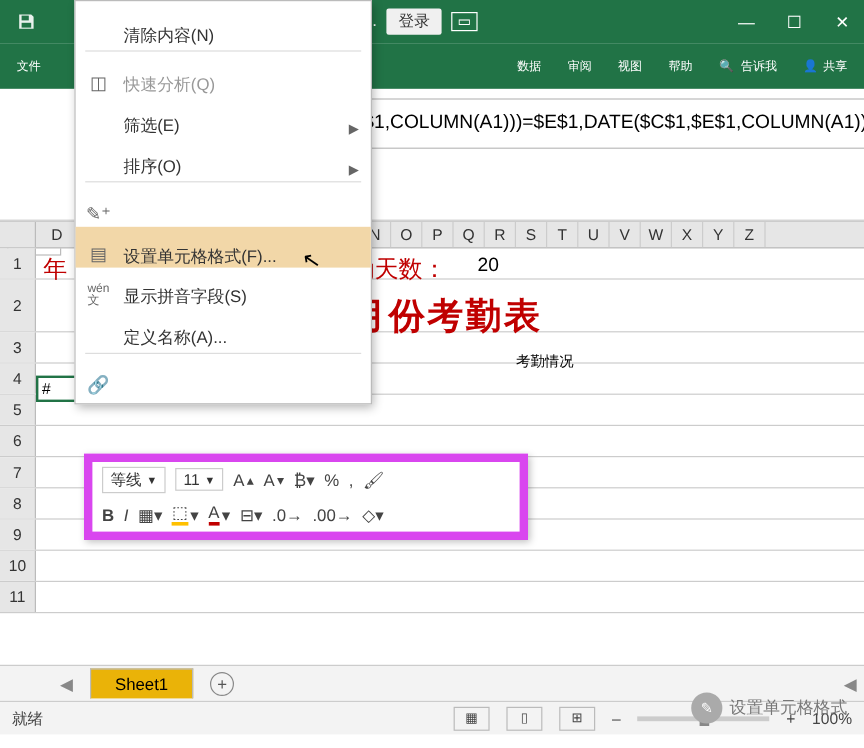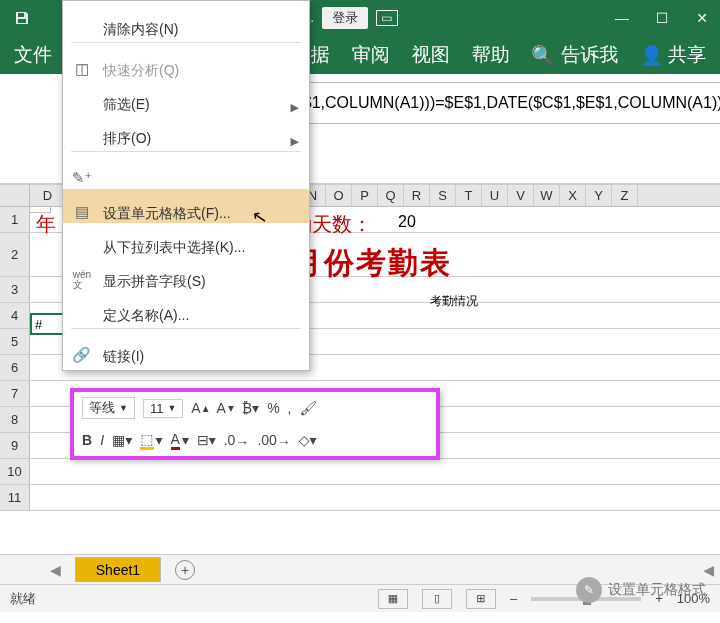--- a/index.html
+++ b/index.html
@@ -10,7 +10,7 @@
 .login-btn{background:#f0f0f0;color:#333;padding:2px 10px;font-size:13px;border-radius:2px}
 .winctl{display:flex;gap:20px;align-items:center;font-size:14px}
 .winctl span{width:20px;text-align:center}
-.ribbon{background:#217346;height:38px;display:flex;align-items:center;color:#fff;padding:0 14px;gap:22px;font-size:19px}
+.ribbon{background:#217346;height:38px;display:flex;align-items:center;color:#fff;padding:0 14px;gap:22px;font-size:10px}
 .ribbon .sep{flex:1}
 .tell{display:flex;align-items:center;gap:6px}
 .share{display:flex;align-items:center;gap:4px}

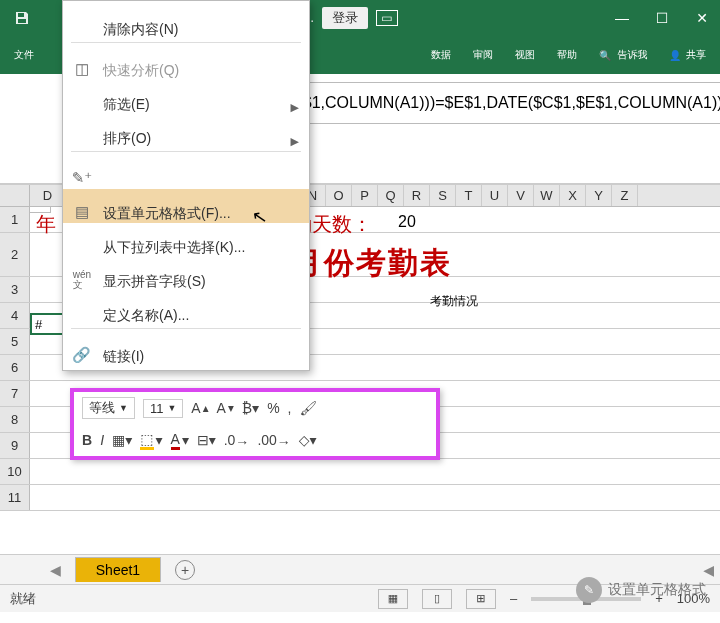--- a/index.html
+++ b/index.html
@@ -134,10 +134,6 @@
       <span class="cm-label">设置单元格格式(F)...</span>
     </div>
   <div class="cm-item">
-      <span class="cm-icon"></span>
-      <span class="cm-label">从下拉列表中选择(K)...</span>
-    </div>
-  <div class="cm-item">
       <span class="cm-icon" style="font-size:10px;line-height:1">wén<br>文</span>
       <span class="cm-label">显示拼音字段(S)</span>
     </div>

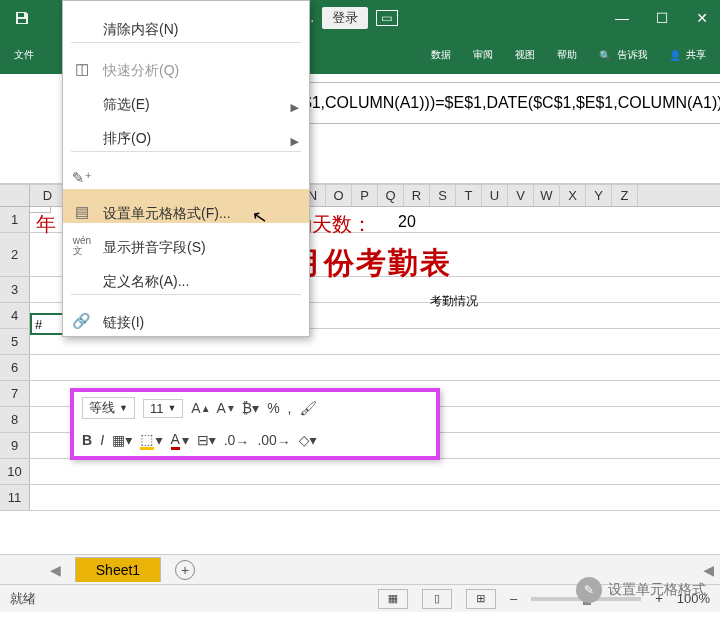--- a/index.html
+++ b/index.html
@@ -144,7 +144,6 @@
   <div class="cm-sep"></div>
   <div class="cm-item">
       <span class="cm-icon">🔗</span>
-      <span class="cm-label">链接(I)</span>
     </div>
 </div>
 <div class="cursor">↖</div>

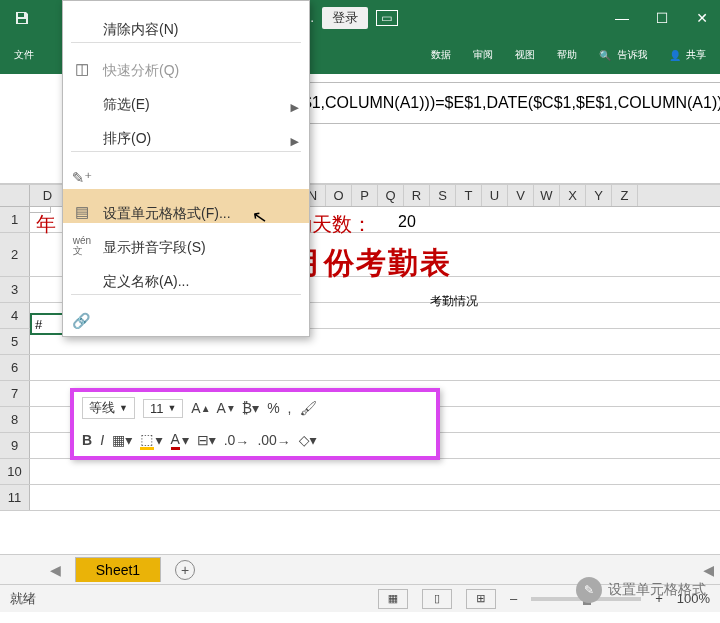--- a/index.html
+++ b/index.html
@@ -41,7 +41,7 @@
 .cm-arrow{color:#666;font-size:11px}
 .cm-sep{height:1px;background:#ddd;margin:3px 8px}
 .cursor{position:absolute;left:252px;top:206px;z-index:60;font-size:18px;color:#000;transform:rotate(-10deg)}
-.mini-toolbar{position:absolute;left:70px;top:388px;width:370px;height:72px;background:#fff;border:4px solid #d946ef;box-shadow:2px 2px 6px rgba(0,0,0,0.25);z-index:40;display:flex;flex-direction:column}
+.mini-toolbar{position:absolute;left:70px;top:378px;width:370px;height:72px;background:#fff;border:7px solid #d946ef;box-shadow:2px 2px 6px rgba(0,0,0,0.25);z-index:40;display:flex;flex-direction:column}
 .mt-row{display:flex;align-items:center;height:36px;padding:0 8px;gap:8px;font-size:14px;color:#333}
 .mt-sel{border:1px solid #ccc;padding:1px 6px;font-size:13px;display:flex;align-items:center;gap:4px}
 .mt-btn{display:flex;align-items:center;gap:2px;color:#444}

